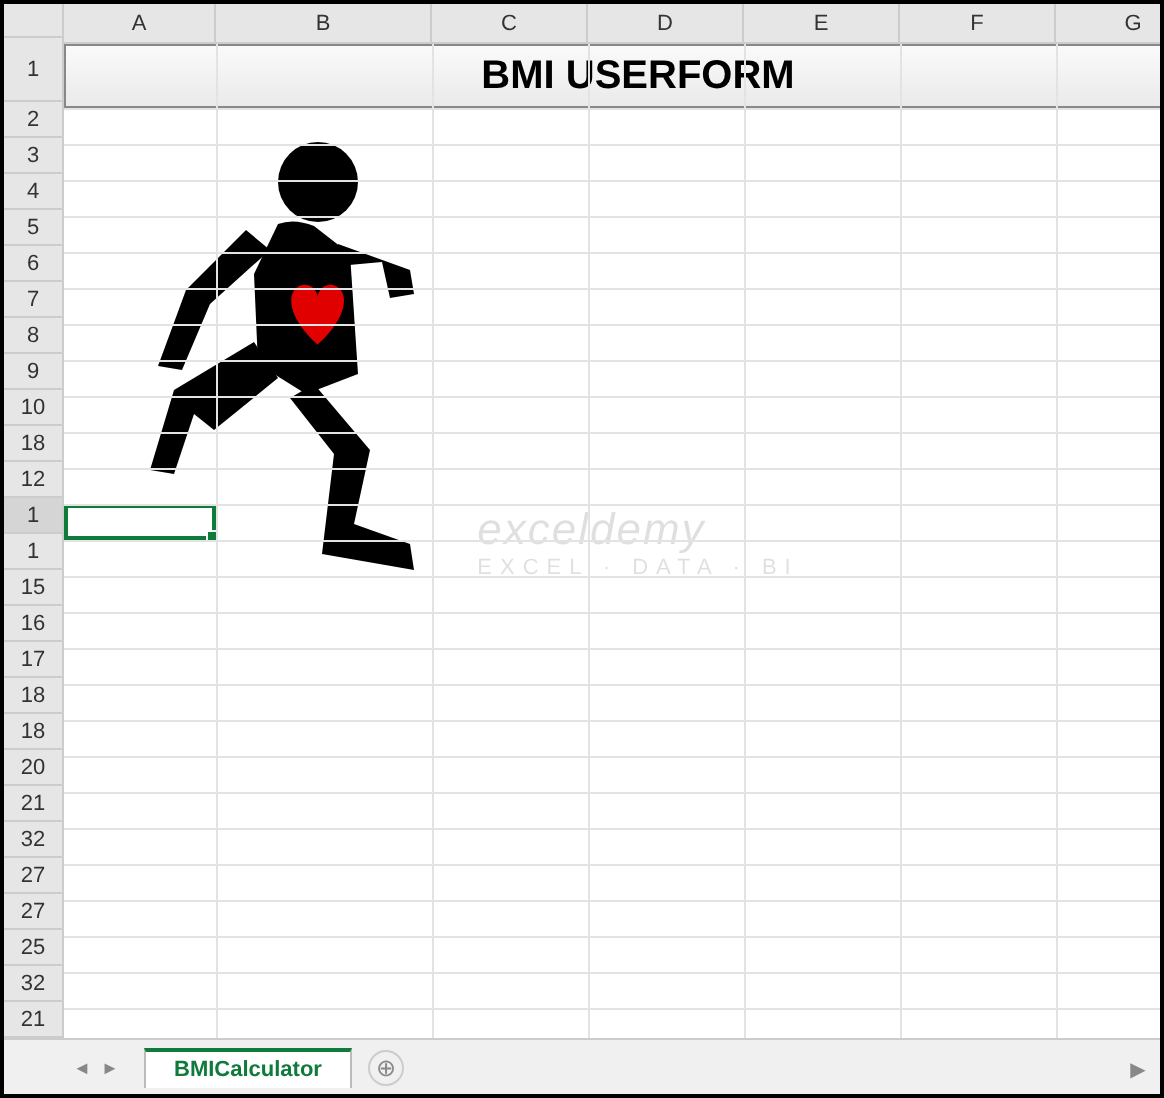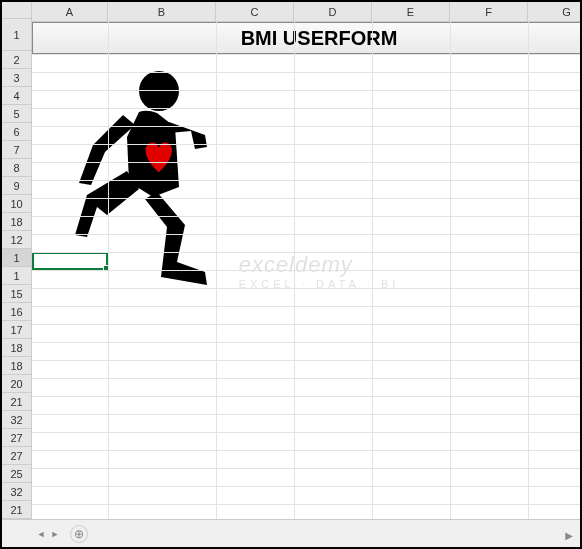--- a/index.html
+++ b/index.html
@@ -299,6 +299,7 @@
 <div class="tab-bar">
   <div class="nav-btn">◄</div>
   <div class="nav-btn">►</div>
+  <div class="tab">BMICalculator</div>
   <div class="add-tab">⊕</div>
   <div class="scroll-right">▶</div>
 </div>

